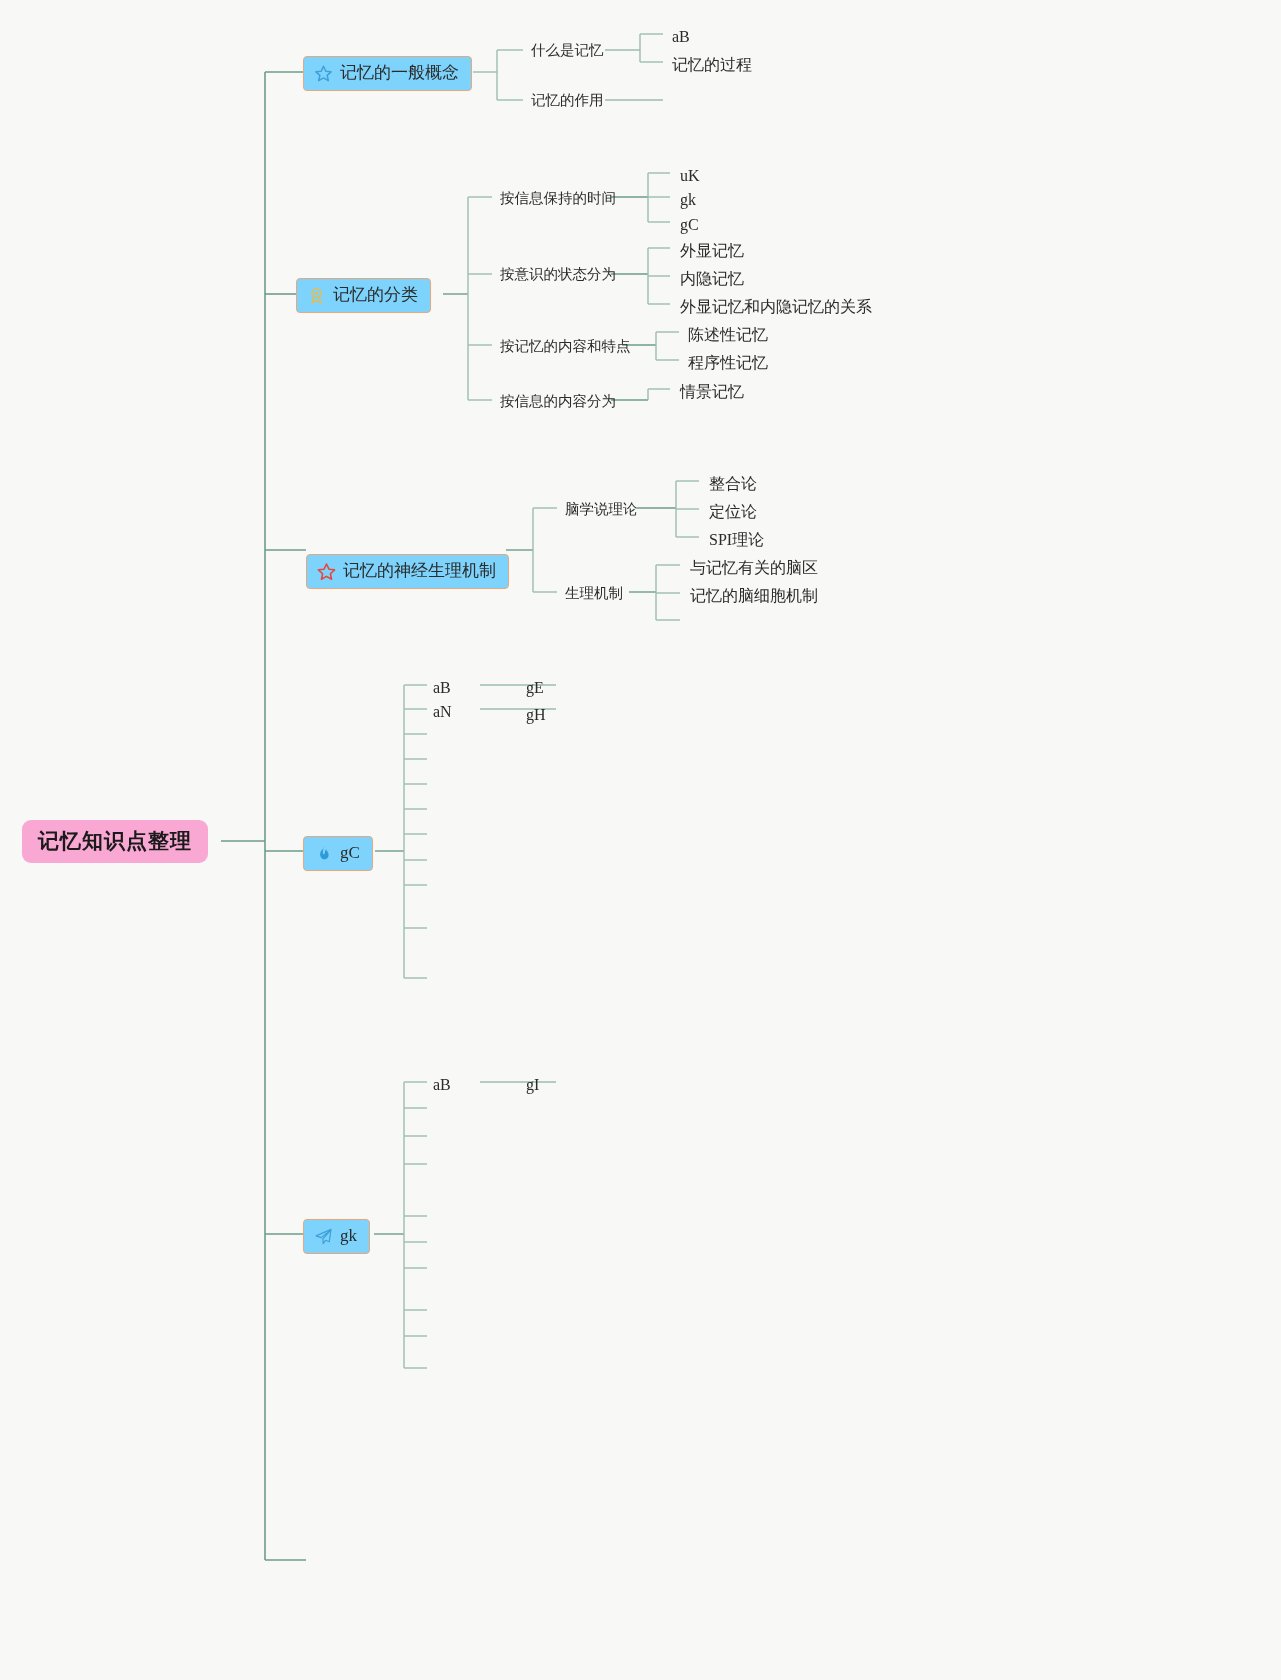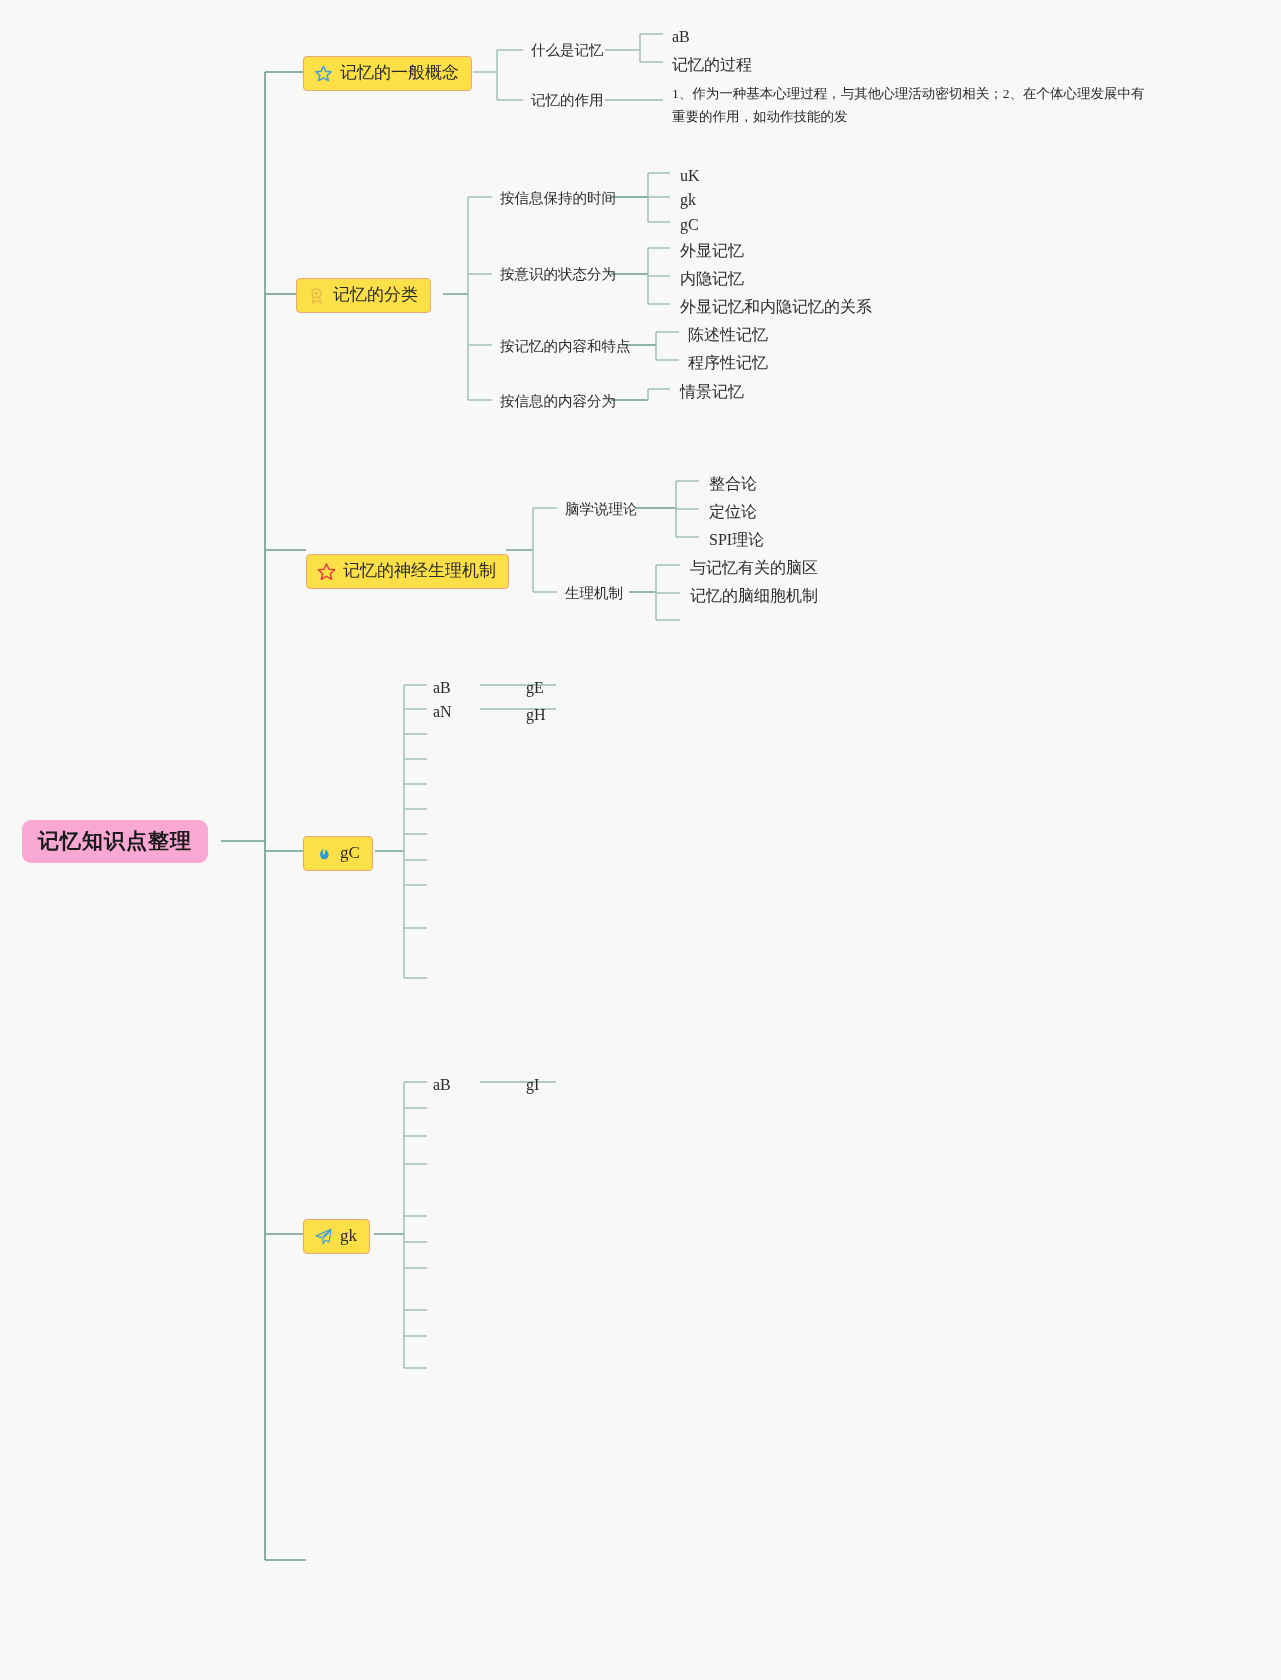--- a/index.html
+++ b/index.html
@@ -29,7 +29,7 @@
   }
   
   .l1{
-    background:#fde047;
+    background:#7dd3fc;
     border:1.3px solid #e8a87c;
     border-radius:4px;
     padding:6px 12px 7px 10px;

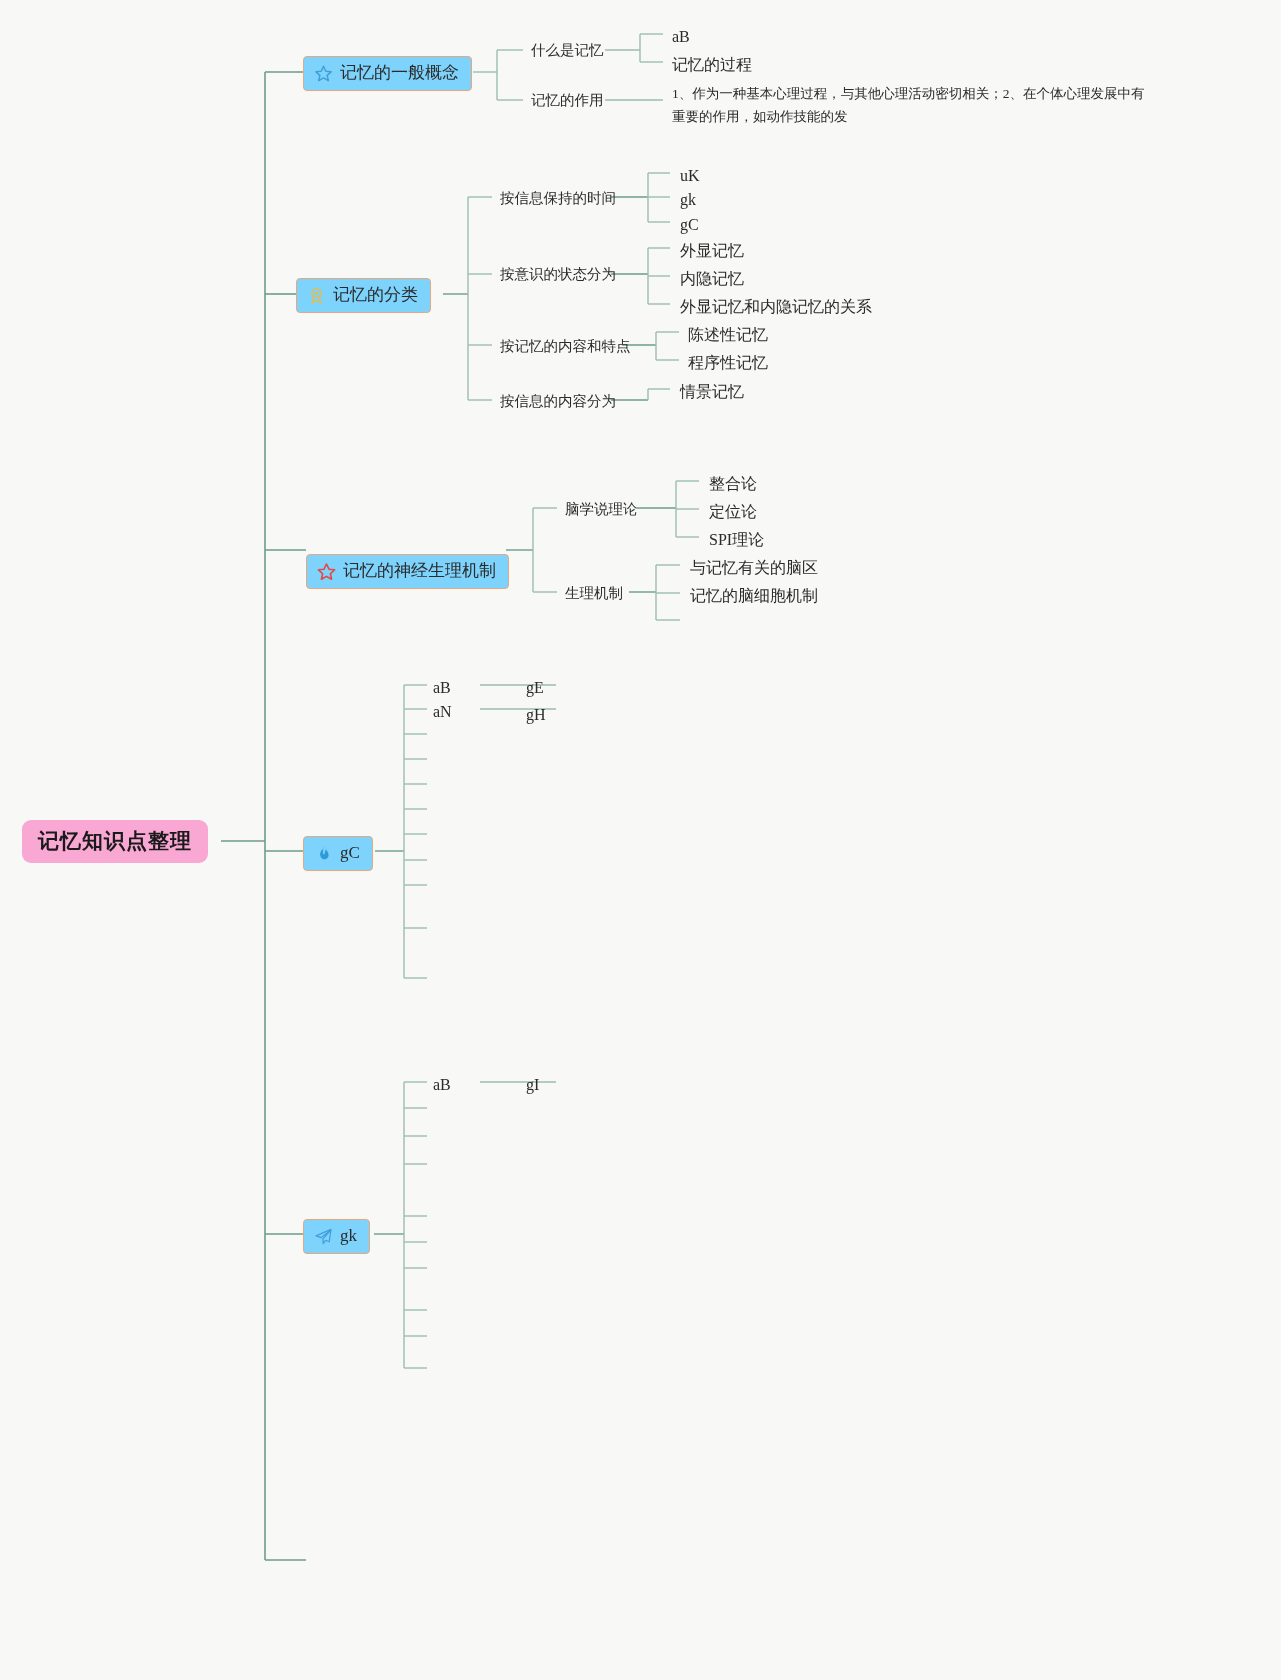--- a/index.html
+++ b/index.html
@@ -215,7 +215,6 @@
 
   <div class="node l3" style="left:672px;top:26px;">aB</div>
   <div class="node l3" style="left:672px;top:54px;">记忆的过程</div>
-  <div class="node para" style="left:672px;top:82px;">1、作为一种基本心理过程，与其他心理活动密切相关；2、在个体心理发展中有重要的作用，如动作技能的发</div>
 
   <div class="node l2" style="left:500px;top:189px;">按信息保持的时间</div>
   <div class="node l2" style="left:500px;top:265px;">按意识的状态分为</div>

